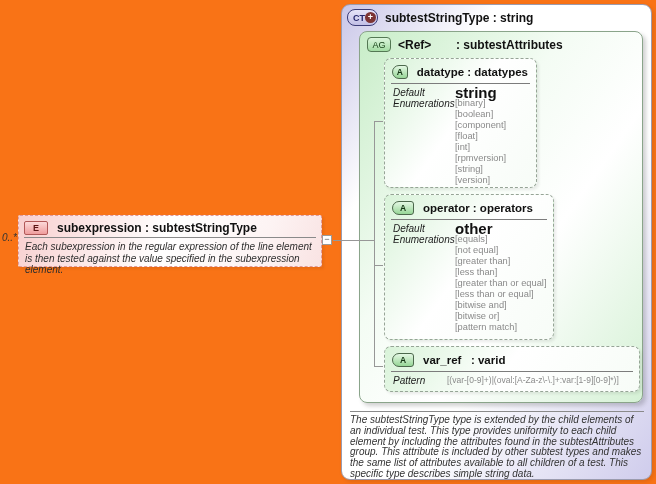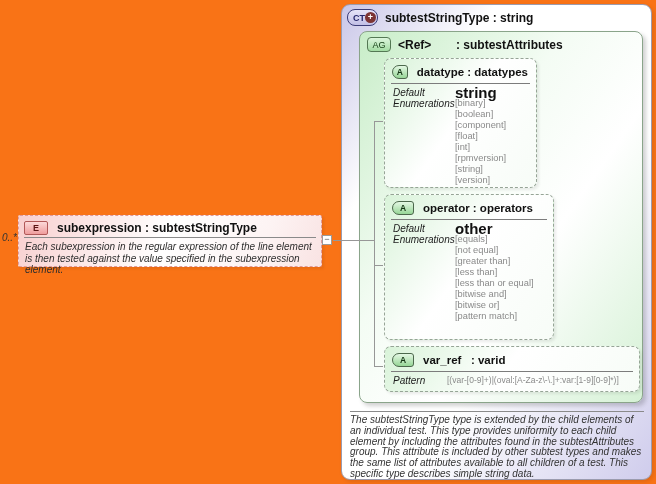--- a/index.html
+++ b/index.html
@@ -183,6 +183,7 @@
                 <div class="enum-item">[not equal]</div>
                 <div class="enum-item">[greater than]</div>
                 <div class="enum-item">[less than]</div>
+                <div class="enum-item">[greater than or equal]</div>
                 <div class="enum-item">[less than or equal]</div>
                 <div class="enum-item">[bitwise and]</div>
                 <div class="enum-item">[bitwise or]</div>

